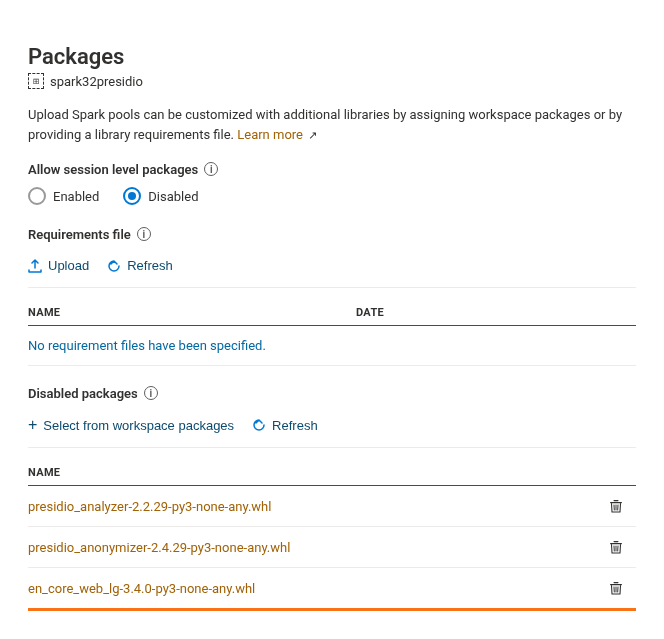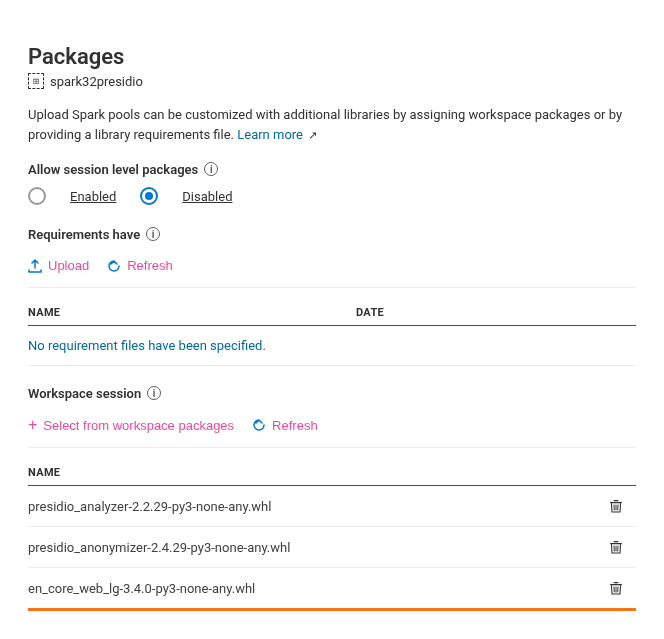--- a/index.html
+++ b/index.html
@@ -42,7 +42,7 @@
       line-height: 1.5;
     }
     .description a {
-      color: #0369a1;
+      color: #a16207;
       text-decoration: none;
     }
     .section-label {

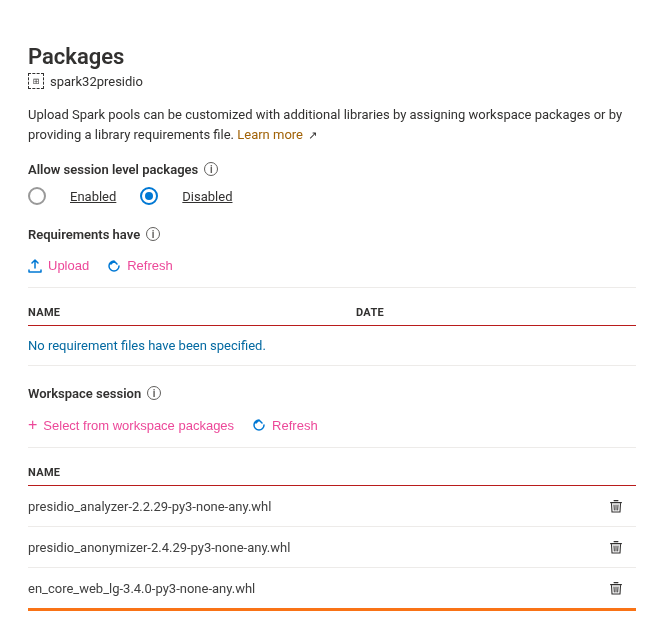--- a/index.html
+++ b/index.html
@@ -73,10 +73,9 @@
     .radio-option {
       display: flex;
       align-items: center;
-      gap: 24px;
+      gap: 7px;
       font-size: 13px;
       cursor: pointer;
-      text-decoration: underline;
     }
     .radio-circle {
       width: 18px;

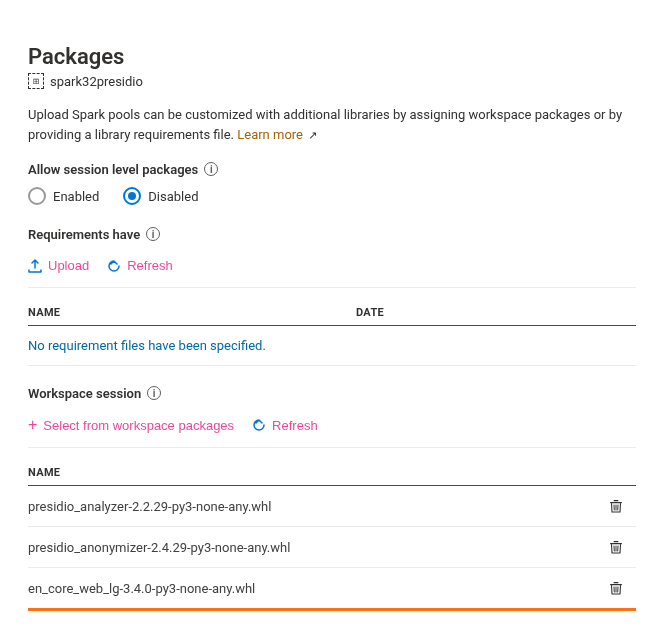--- a/index.html
+++ b/index.html
@@ -210,7 +210,7 @@
 </div>
 
 <div class="section-label">
-  <span>Requirements have</span>
+  <span>Requirements file</span>
   <span class="info-icon">i</span>
 </div>
 

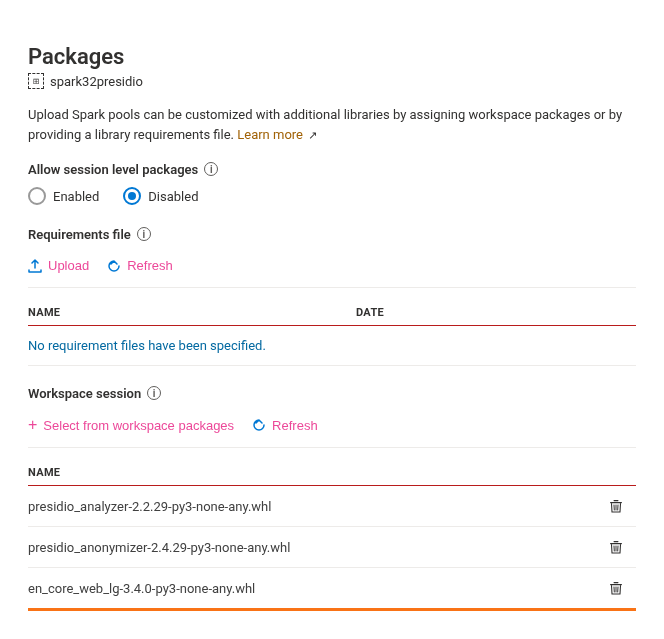--- a/index.html
+++ b/index.html
@@ -112,7 +112,7 @@
       display: flex;
       align-items: center;
       gap: 6px;
-      color: #ec4899;
+      color: #0c4a6e;
       font-size: 13px;
       background: none;
       border: none;

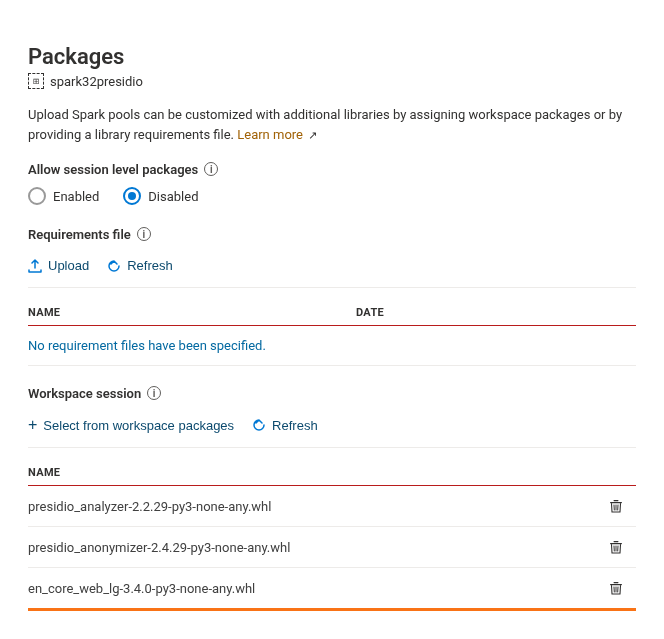--- a/index.html
+++ b/index.html
@@ -240,7 +240,7 @@
 
 <div class="ws-section">
   <div class="section-label">
-    <span>Workspace session</span>
+    <span>Disabled packages</span>
     <span class="info-icon">i</span>
   </div>
 

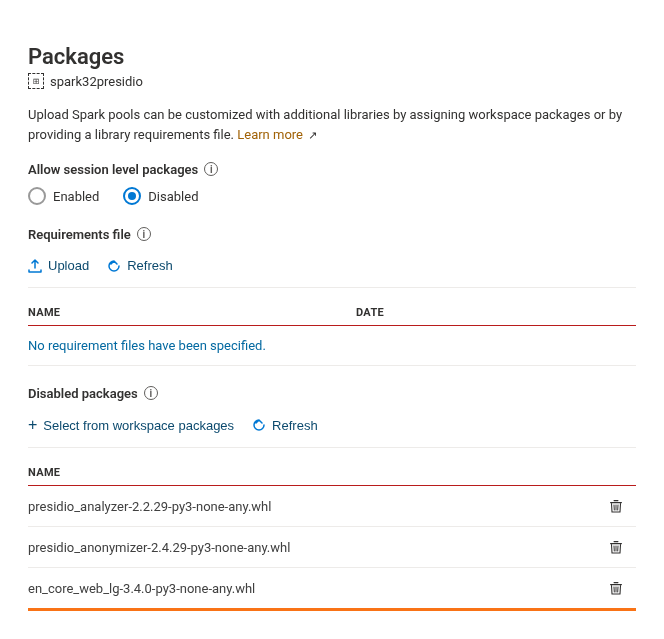--- a/index.html
+++ b/index.html
@@ -159,7 +159,7 @@
     }
     .row-name {
       font-size: 13px;
-      color: #404040;
+      color: #a16207;
     }
     .delete-btn {
       background: none;

